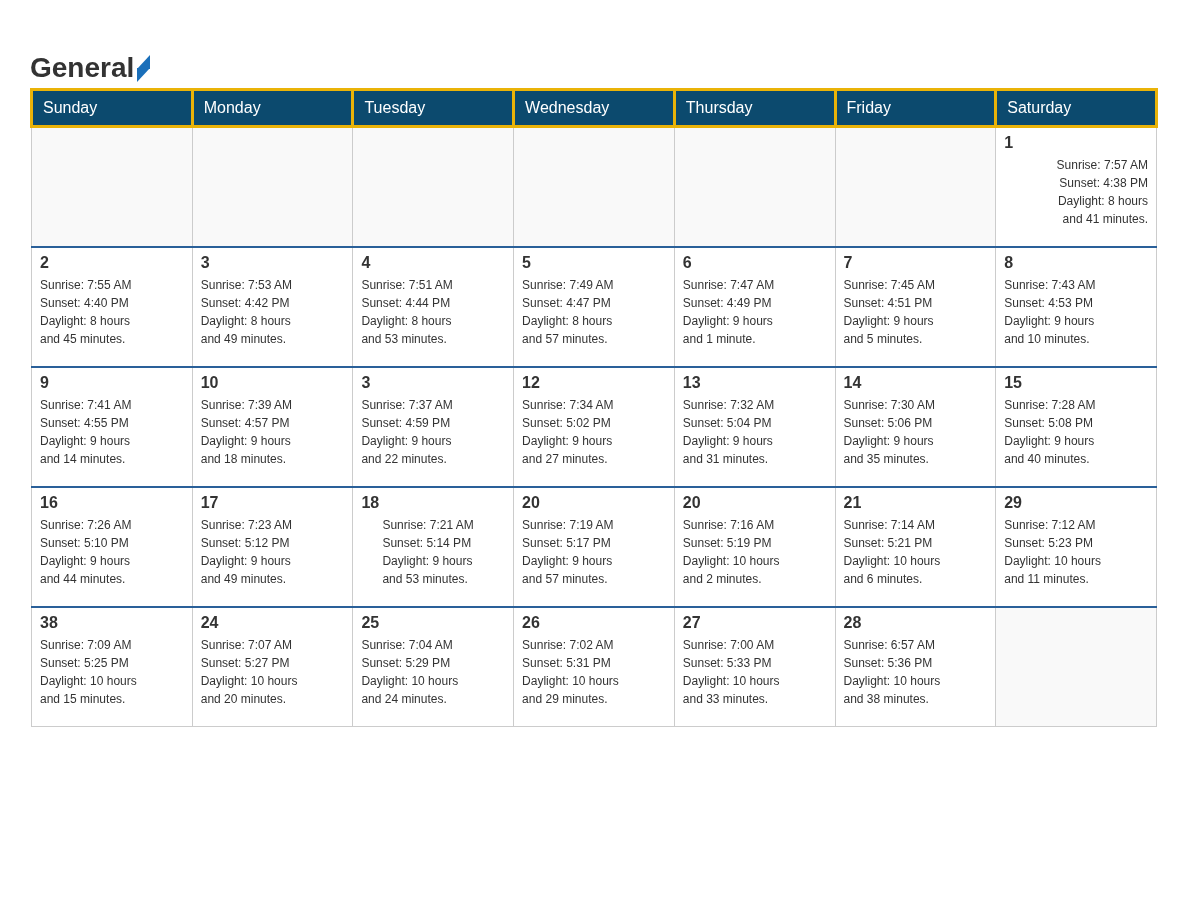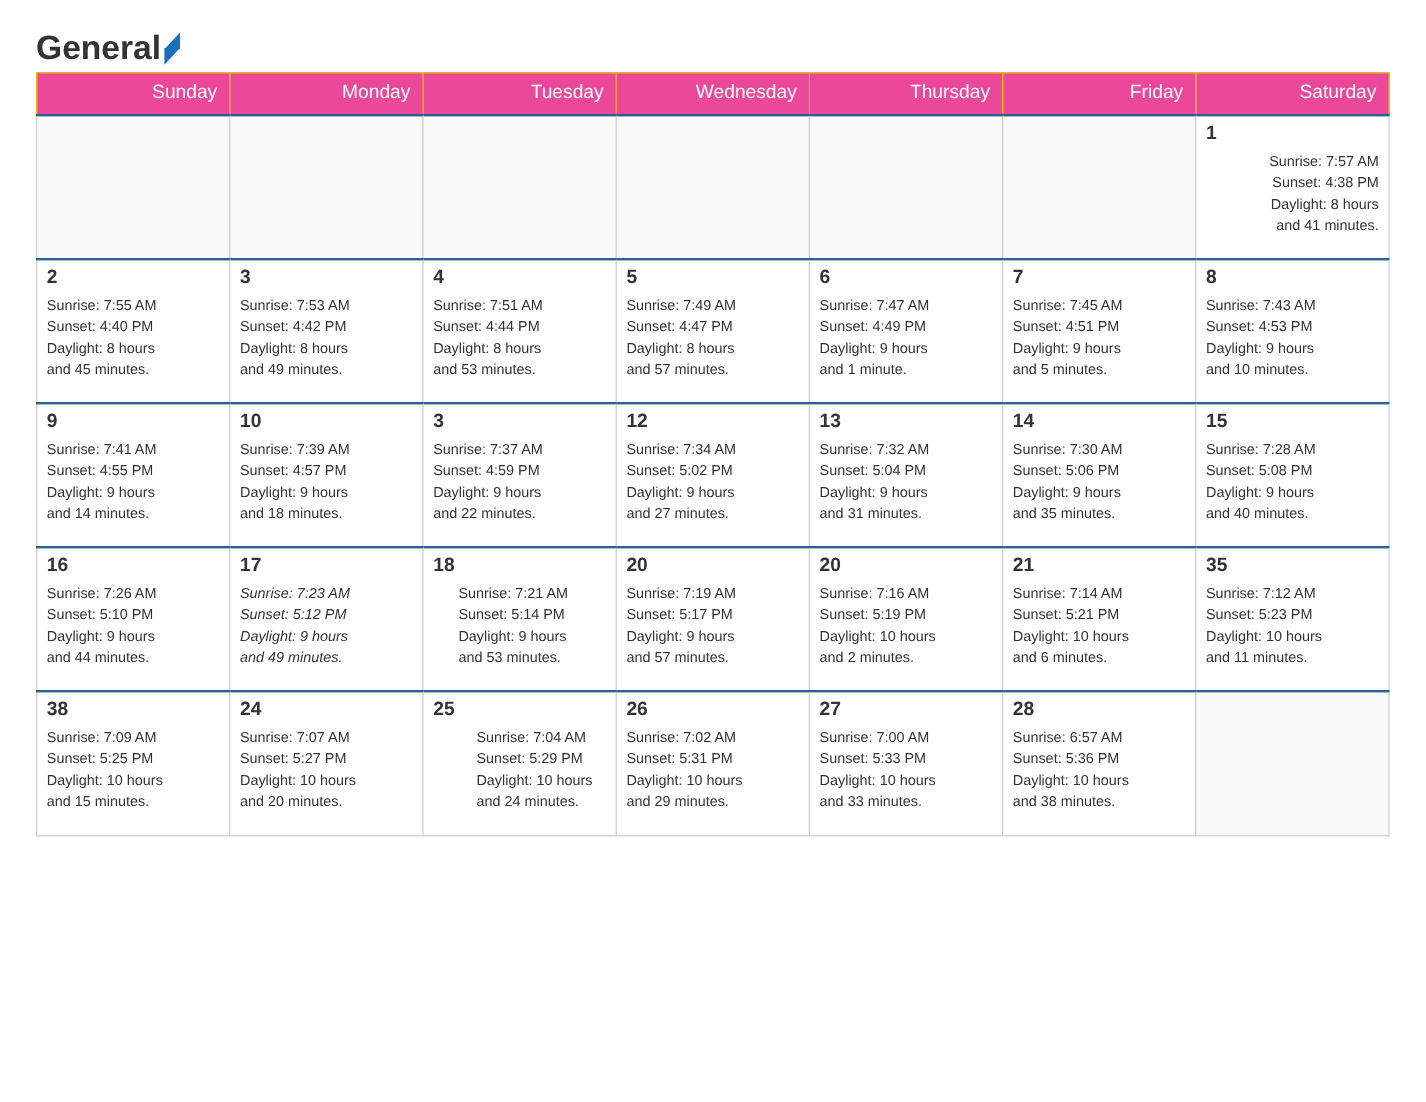--- a/index.html
+++ b/index.html
@@ -21,6 +21,7 @@
       flex-direction: column;
       align-items: flex-start;
       padding-top: 5px;
+      margin-top: 28px;
     }
     .logo-text {
       font-size: 28px;

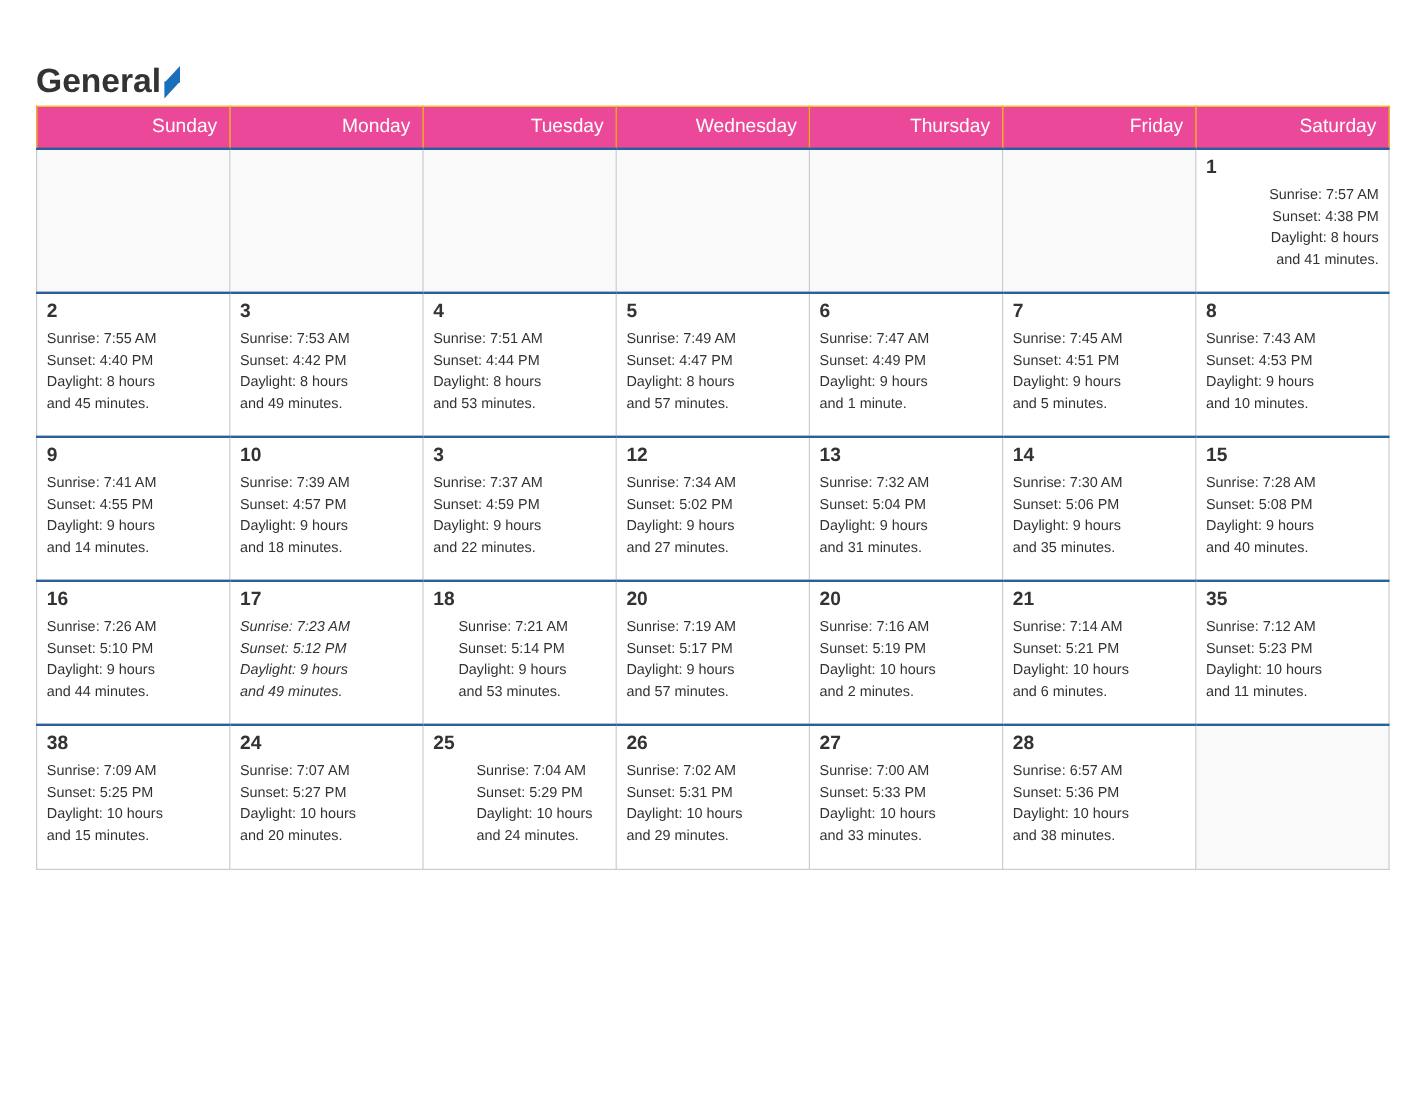--- a/index.html
+++ b/index.html
@@ -55,13 +55,13 @@
       margin-top: 10px;
     }
     .calendar th {
-      background-color: #ec4899;
+      background-color: #0c4a6e;
       color: #fff;
       font-size: 16px;
       font-weight: normal;
       padding: 8px 10px;
-      text-align: right;
-      border: 1px solid #eab308;
+      text-align: left;
+      border: 3px solid #eab308;
     }
     .calendar td {
       border: 1px solid #ccc;

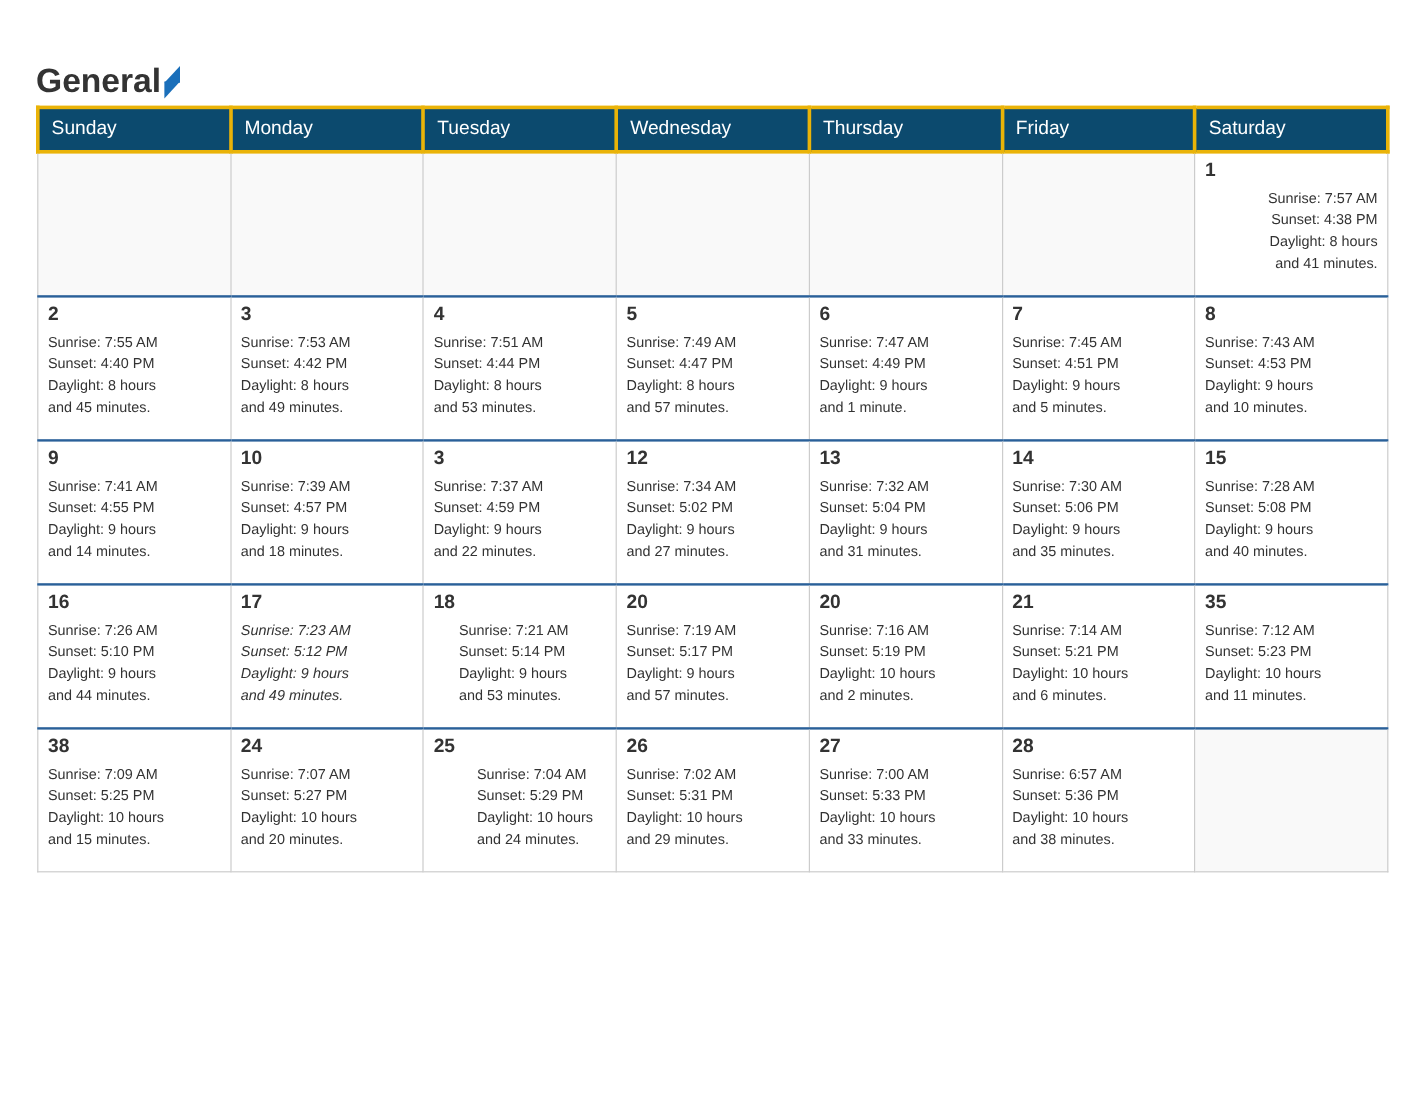--- a/index.html
+++ b/index.html
@@ -285,7 +285,7 @@
 and 6 minutes.</div>
         </td>
         <td>
-          <span class="day-number">35</span>
+          <span class="day-number">29</span>
           <div class="day-info" style="white-space: pre-line;">Sunrise: 7:12 AM
 Sunset: 5:23 PM
 Daylight: 10 hours

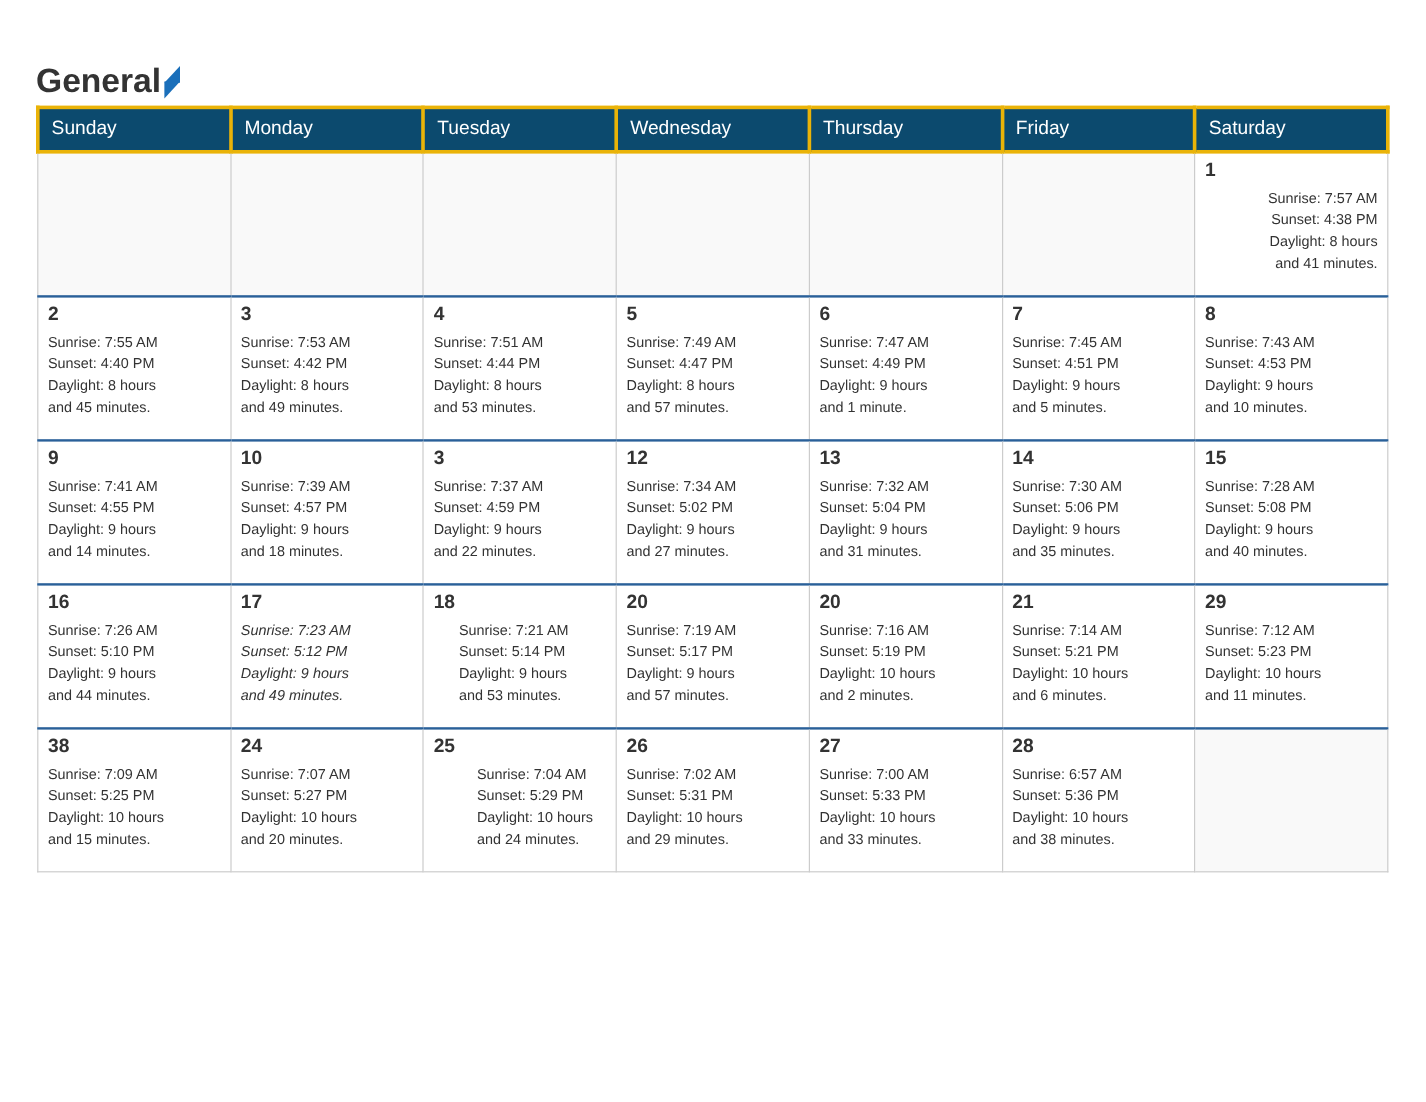--- a/index.html
+++ b/index.html
@@ -251,7 +251,7 @@
         </td>
         <td>
           <span class="day-number">17</span>
-          <div class="day-info" style="white-space: pre-line; font-style: italic;">Sunrise: 7:23 AM
+          <div class="day-info" style="white-space: pre-line;">Sunrise: 7:23 AM
 Sunset: 5:12 PM
 Daylight: 9 hours
 and 49 minutes.</div>

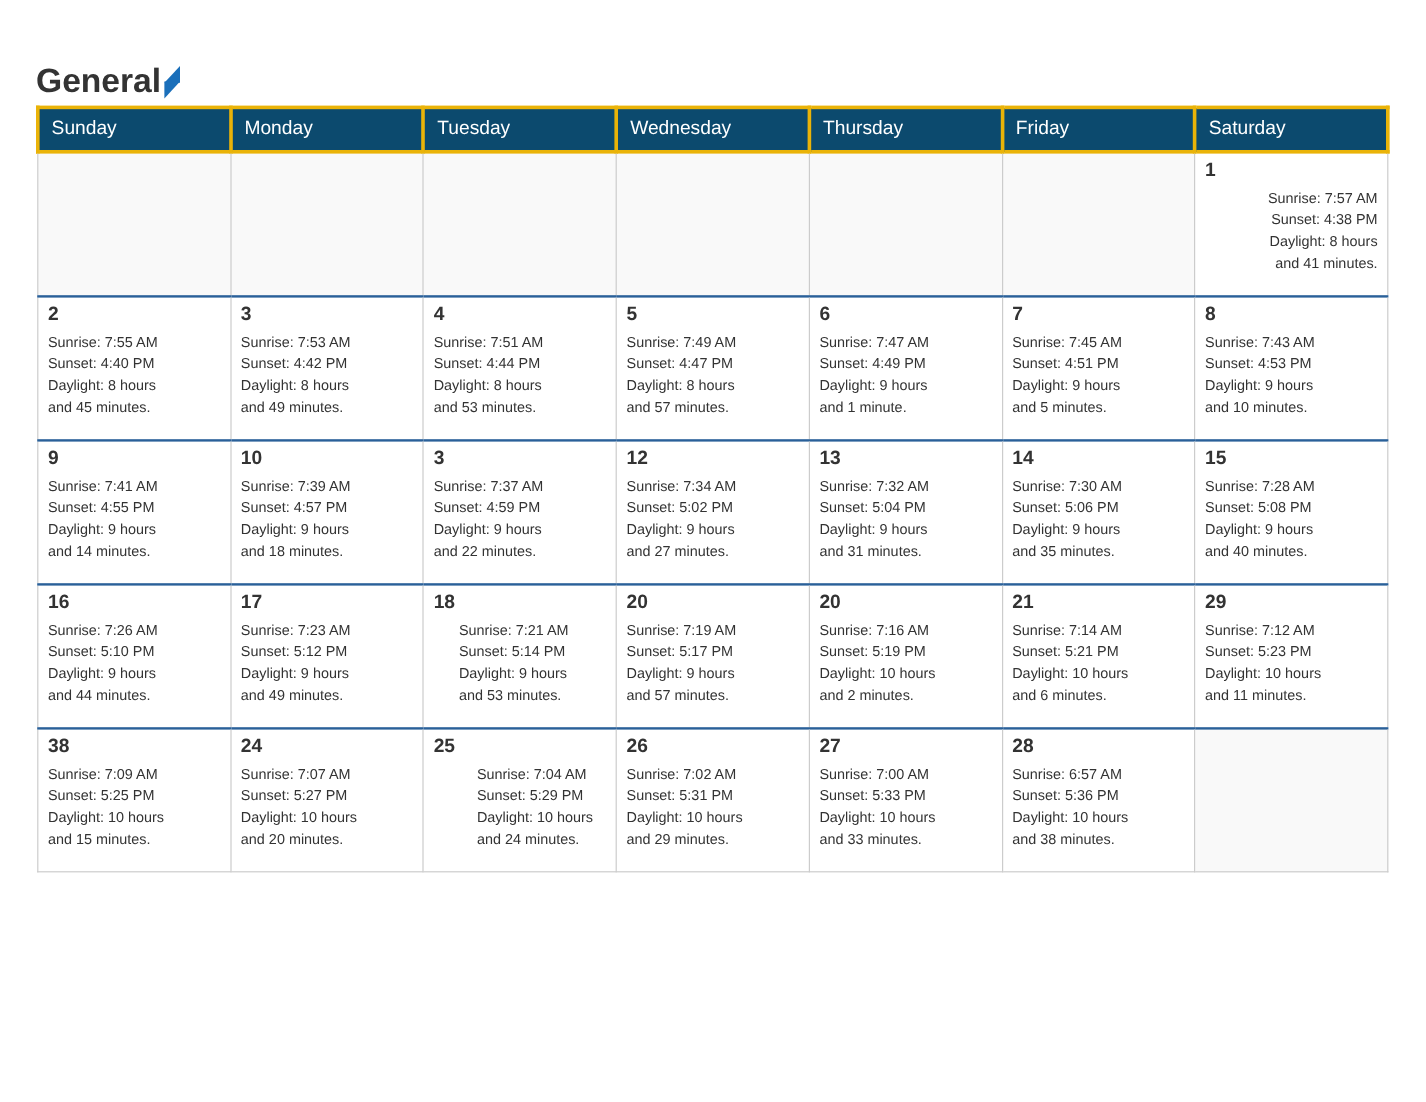--- a/index.html
+++ b/index.html
@@ -309,7 +309,7 @@
         </td>
         <td>
           <span class="day-number">25</span>
-          <div class="day-info" style="white-space: pre-line; margin-left: 36px;">Sunrise: 7:04 AM
+          <div class="day-info" style="white-space: pre-line;">Sunrise: 7:04 AM
 Sunset: 5:29 PM
 Daylight: 10 hours
 and 24 minutes.</div>

